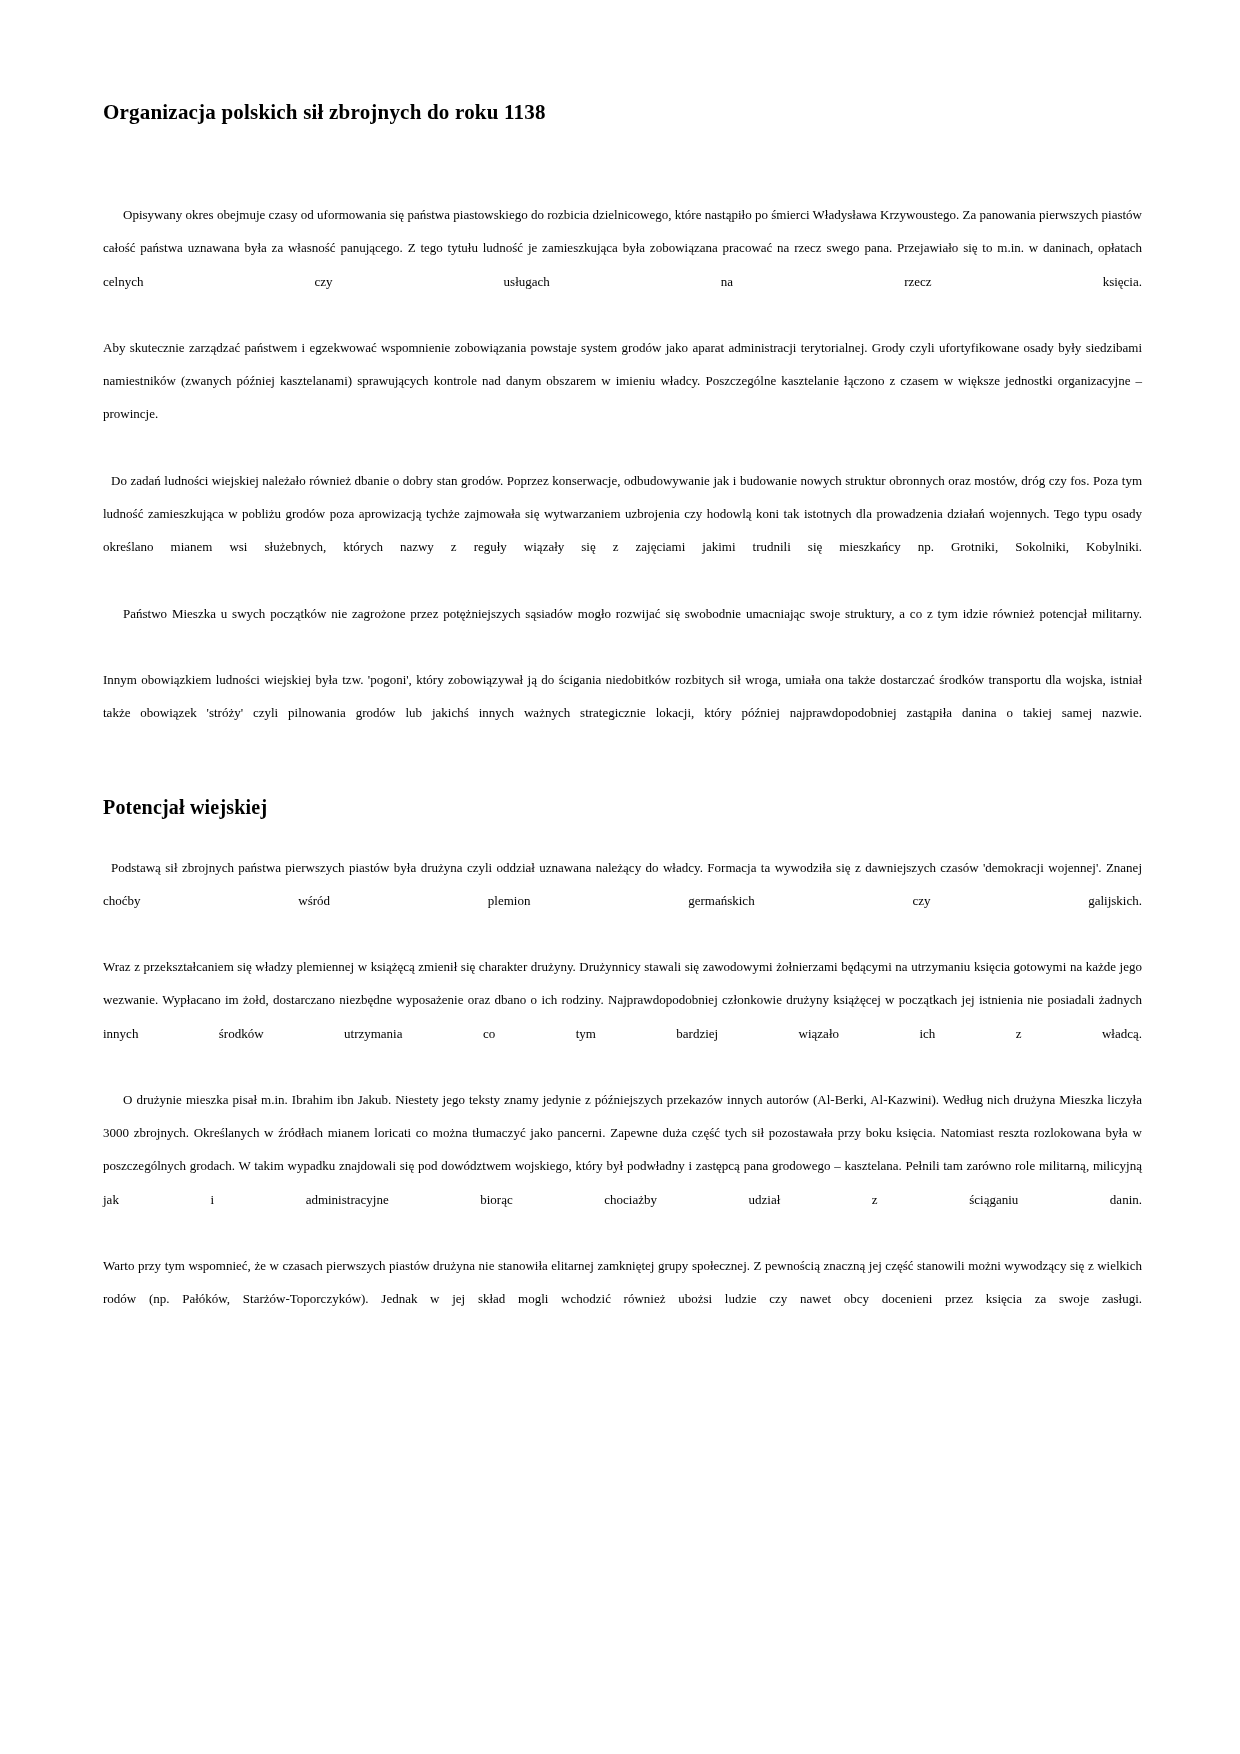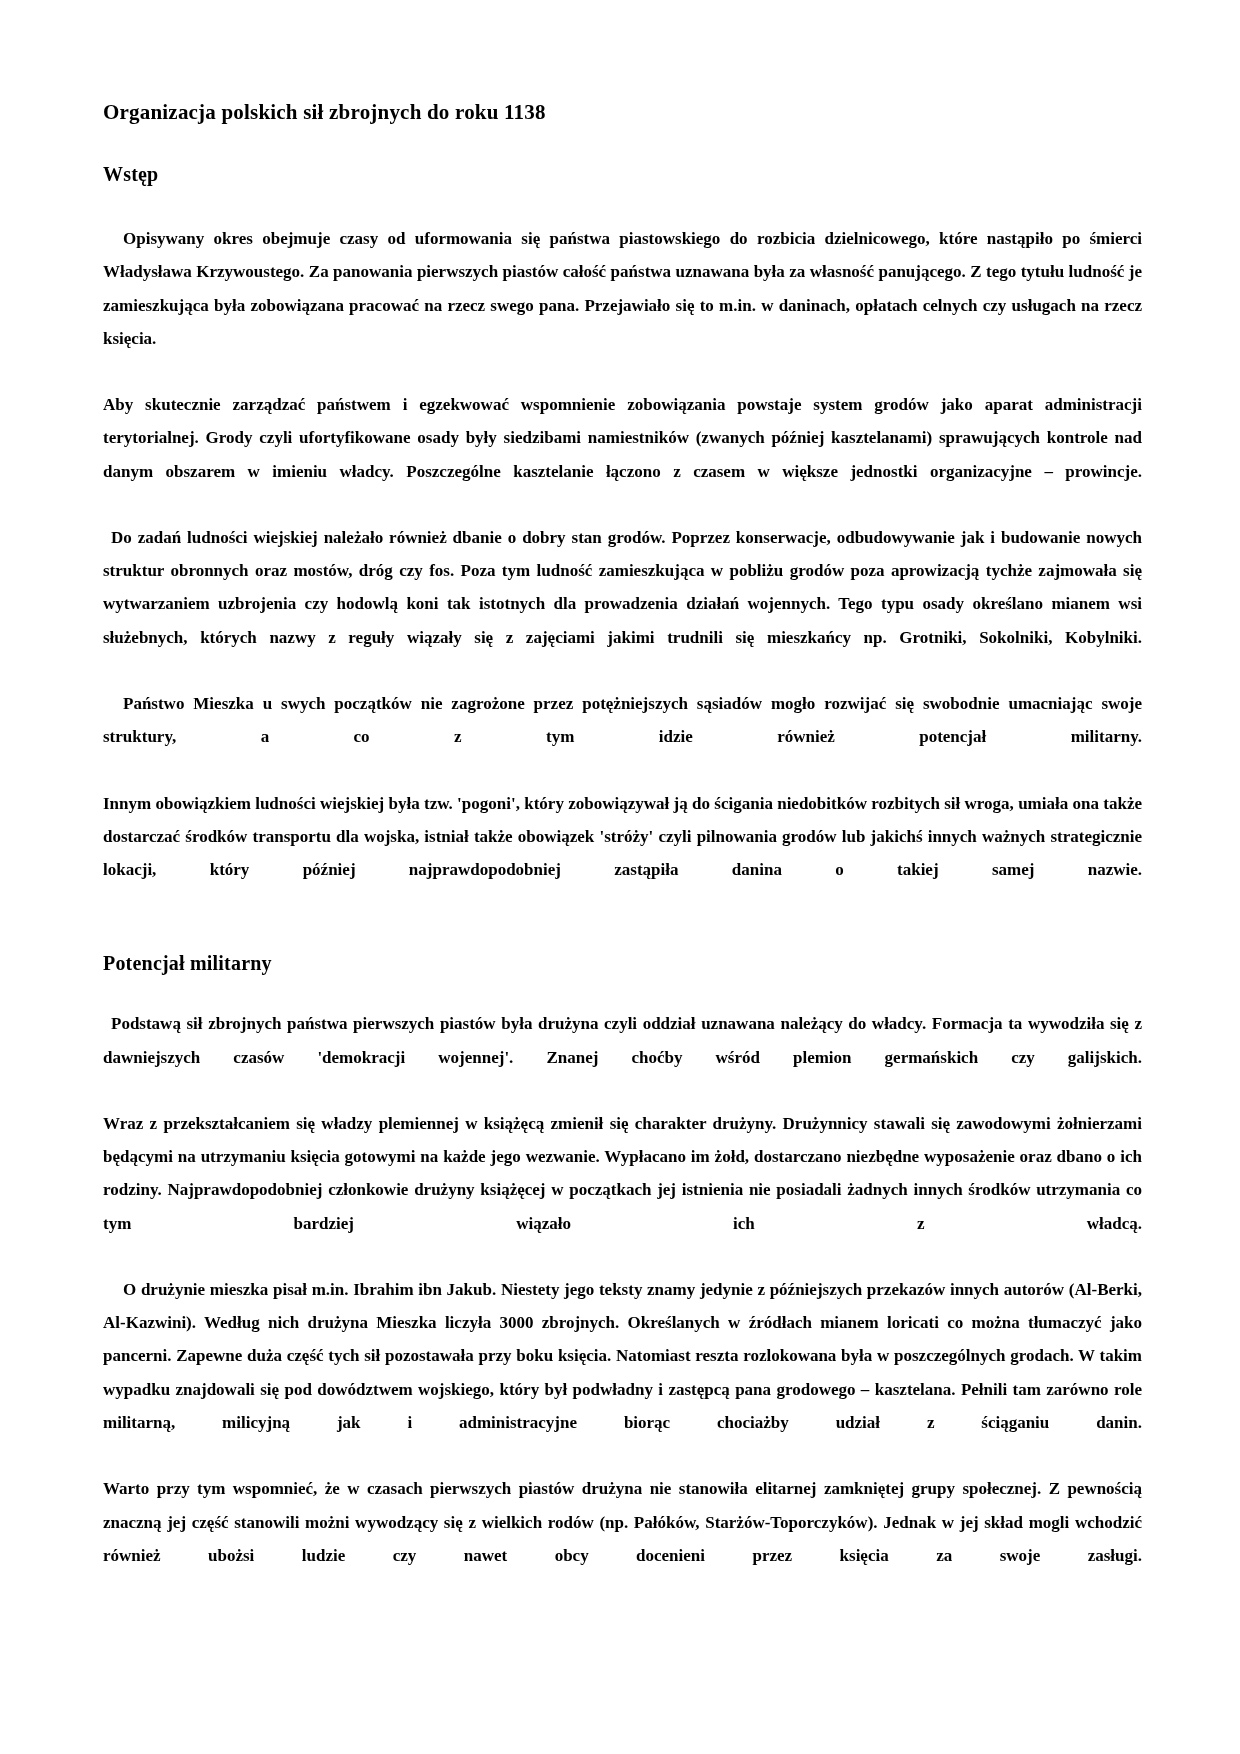--- a/index.html
+++ b/index.html
@@ -75,7 +75,6 @@
 
   <div class="spacer-title-to-h1"></div>
 
-  <h2 class="section-heading">Wstęp</h2>
 
   <div class="spacer-h1-to-body"></div>
 

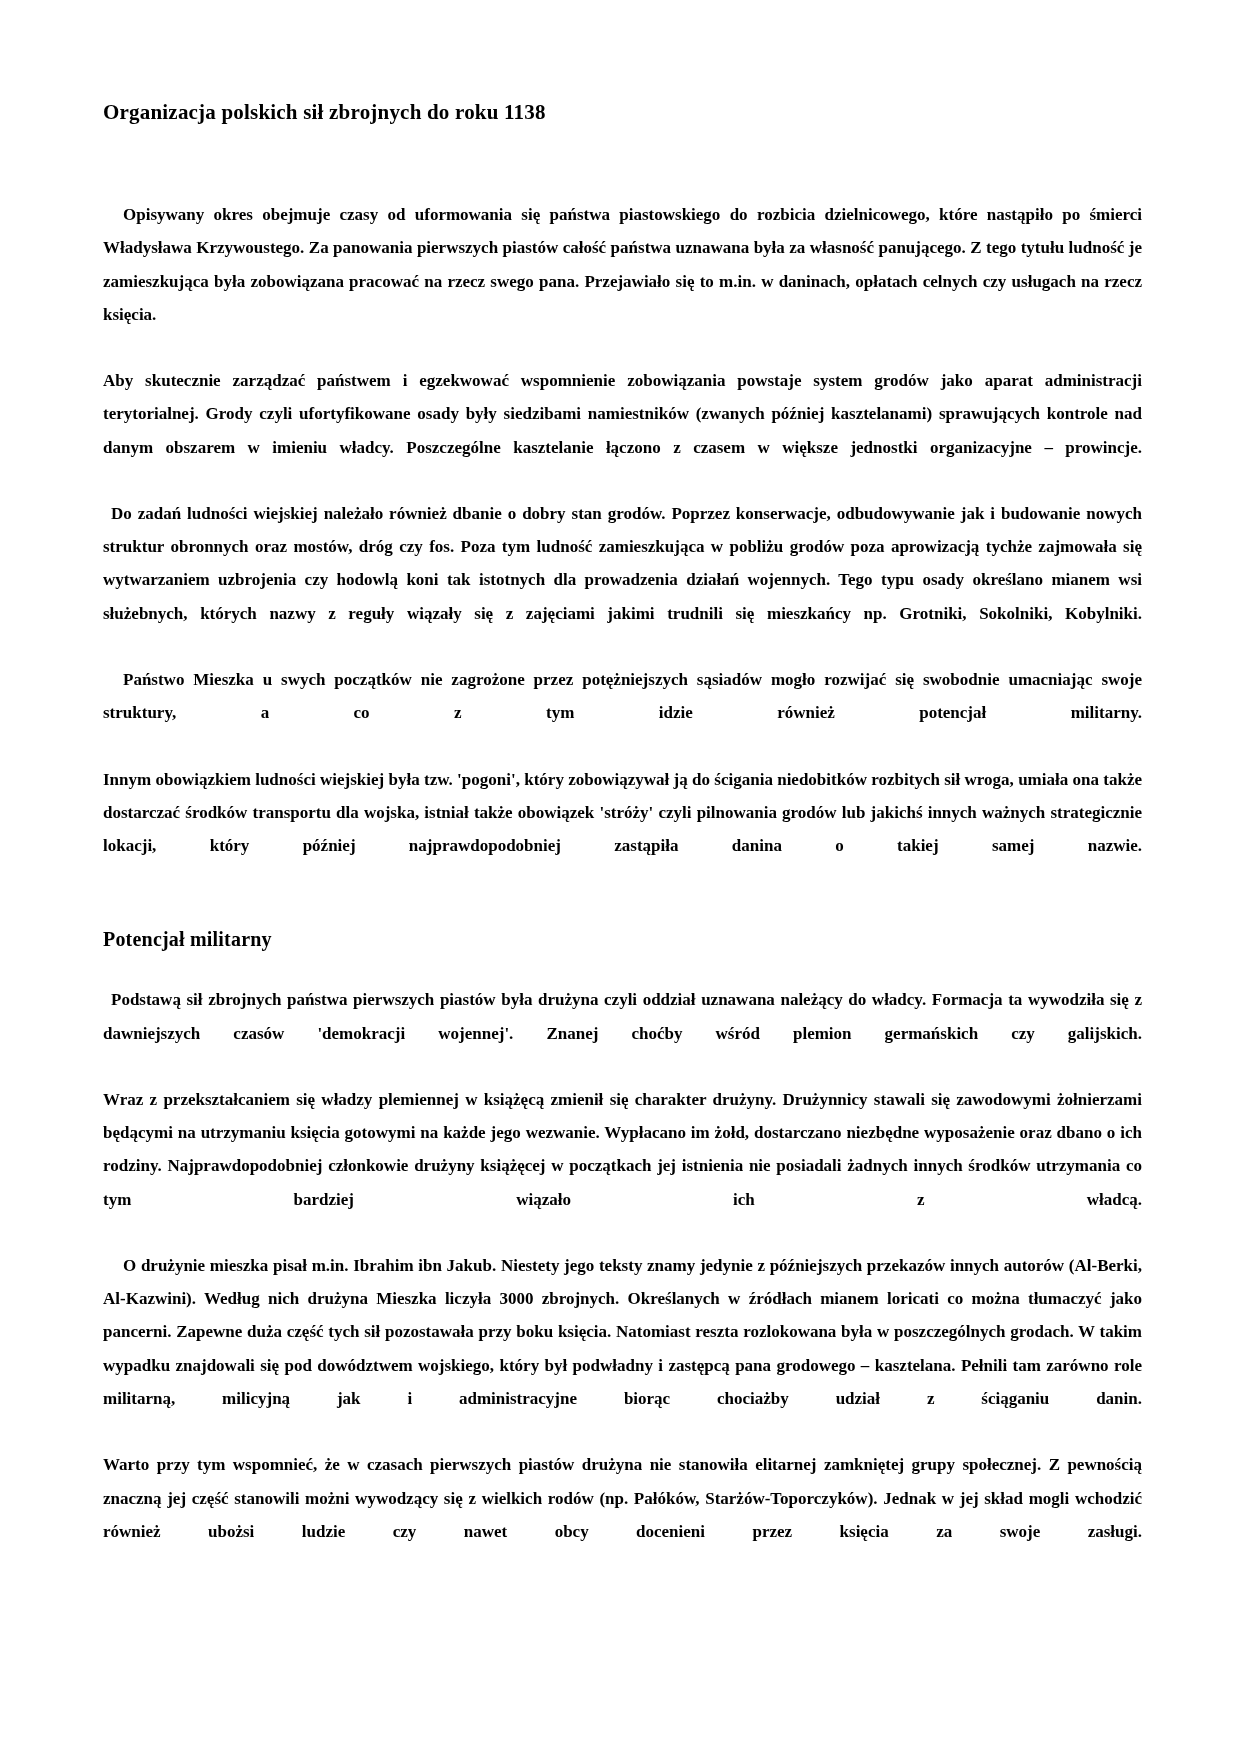--- a/index.html
+++ b/index.html
@@ -43,12 +43,11 @@
   .spacer-after-h2    { height: 32px; }
 
   .body-block {
-    font-size: 17px;
+    font-size: 13px;
     line-height: 33.2px;
     text-align: justify;
     text-justify: inter-word;
     hyphens: none;
-    font-weight: bold;
   }
   .para {
     margin: 0;

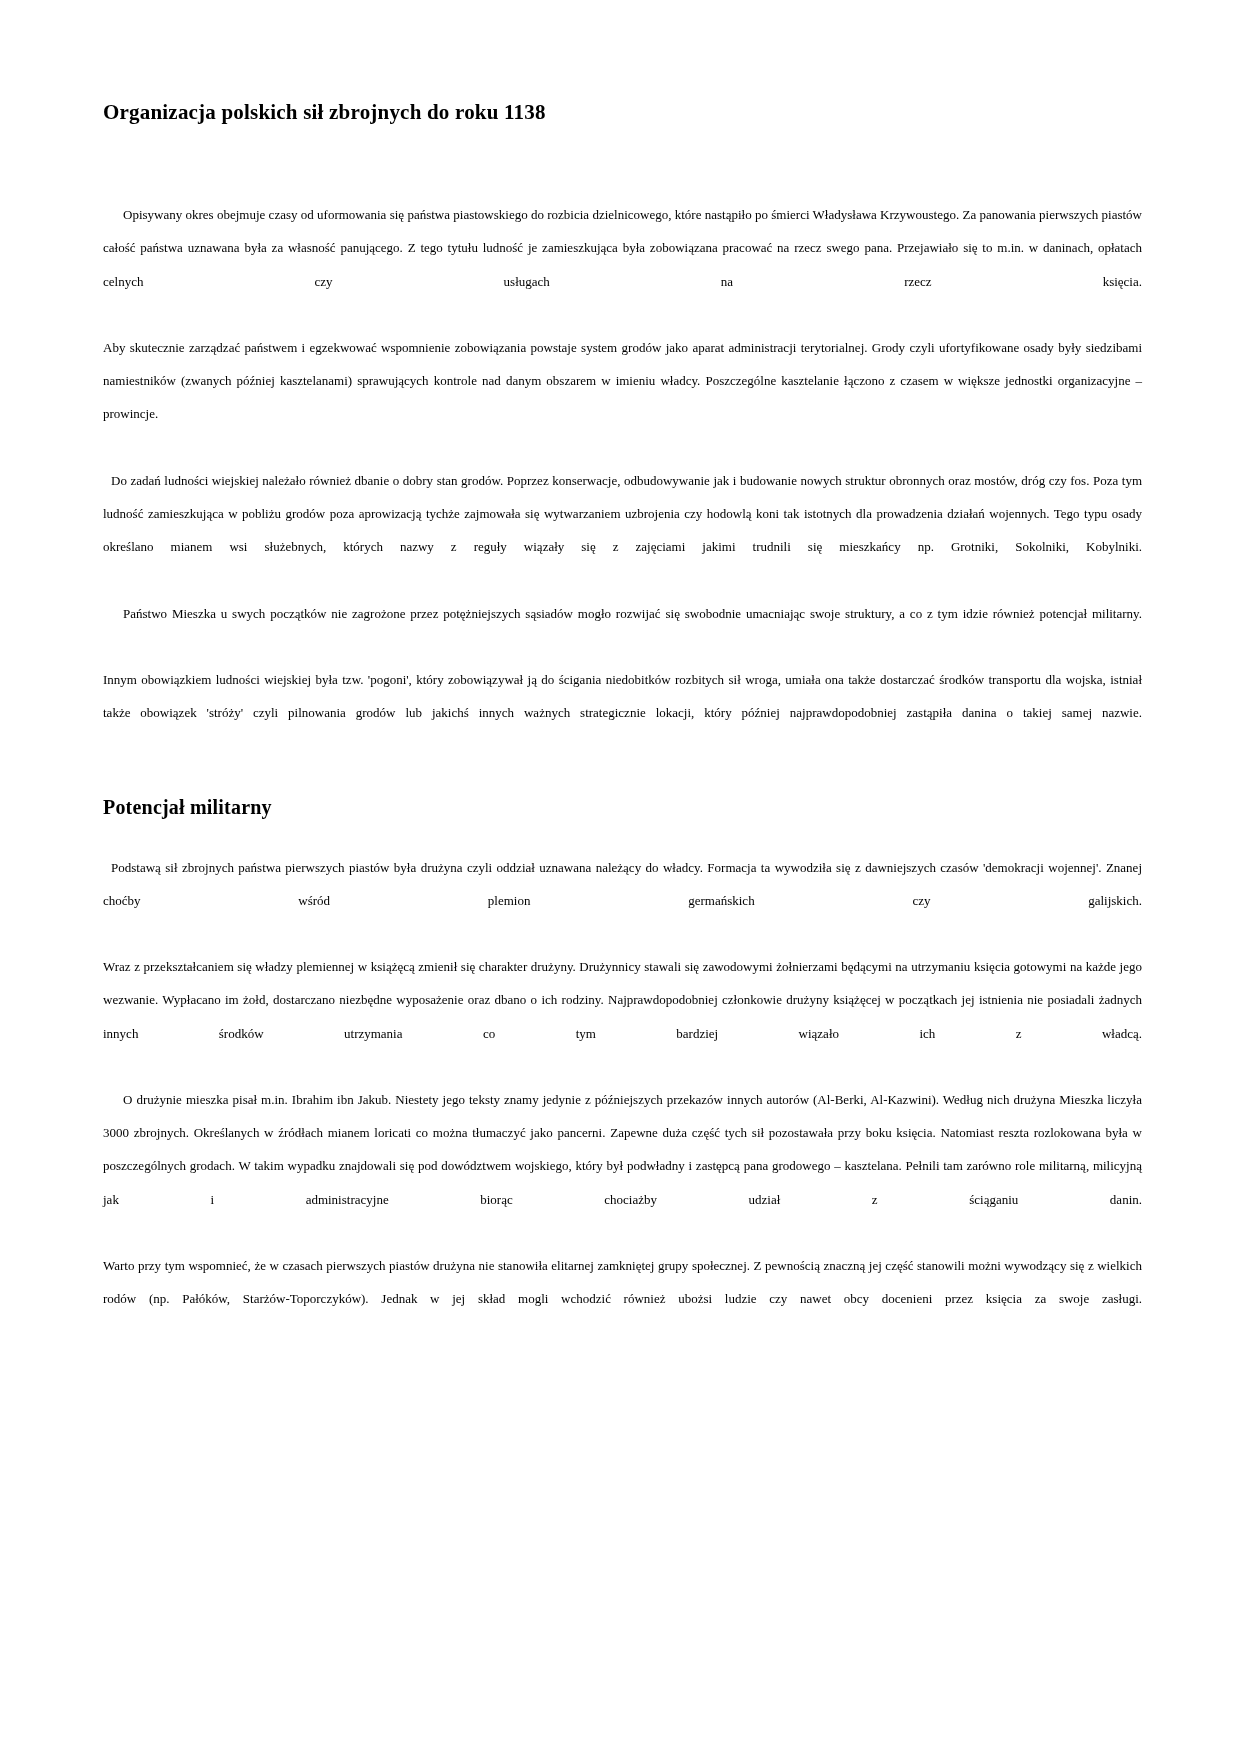--- a/index.html
+++ b/index.html
@@ -87,7 +87,7 @@
 
   <div class="spacer-before-h2"></div>
 
-  <h2 class="section-heading">Potencjał militarny</h2>
+  <h2 class="section-heading">Potencjał wiejskiej</h2>
 
   <div class="spacer-after-h2"></div>
 

